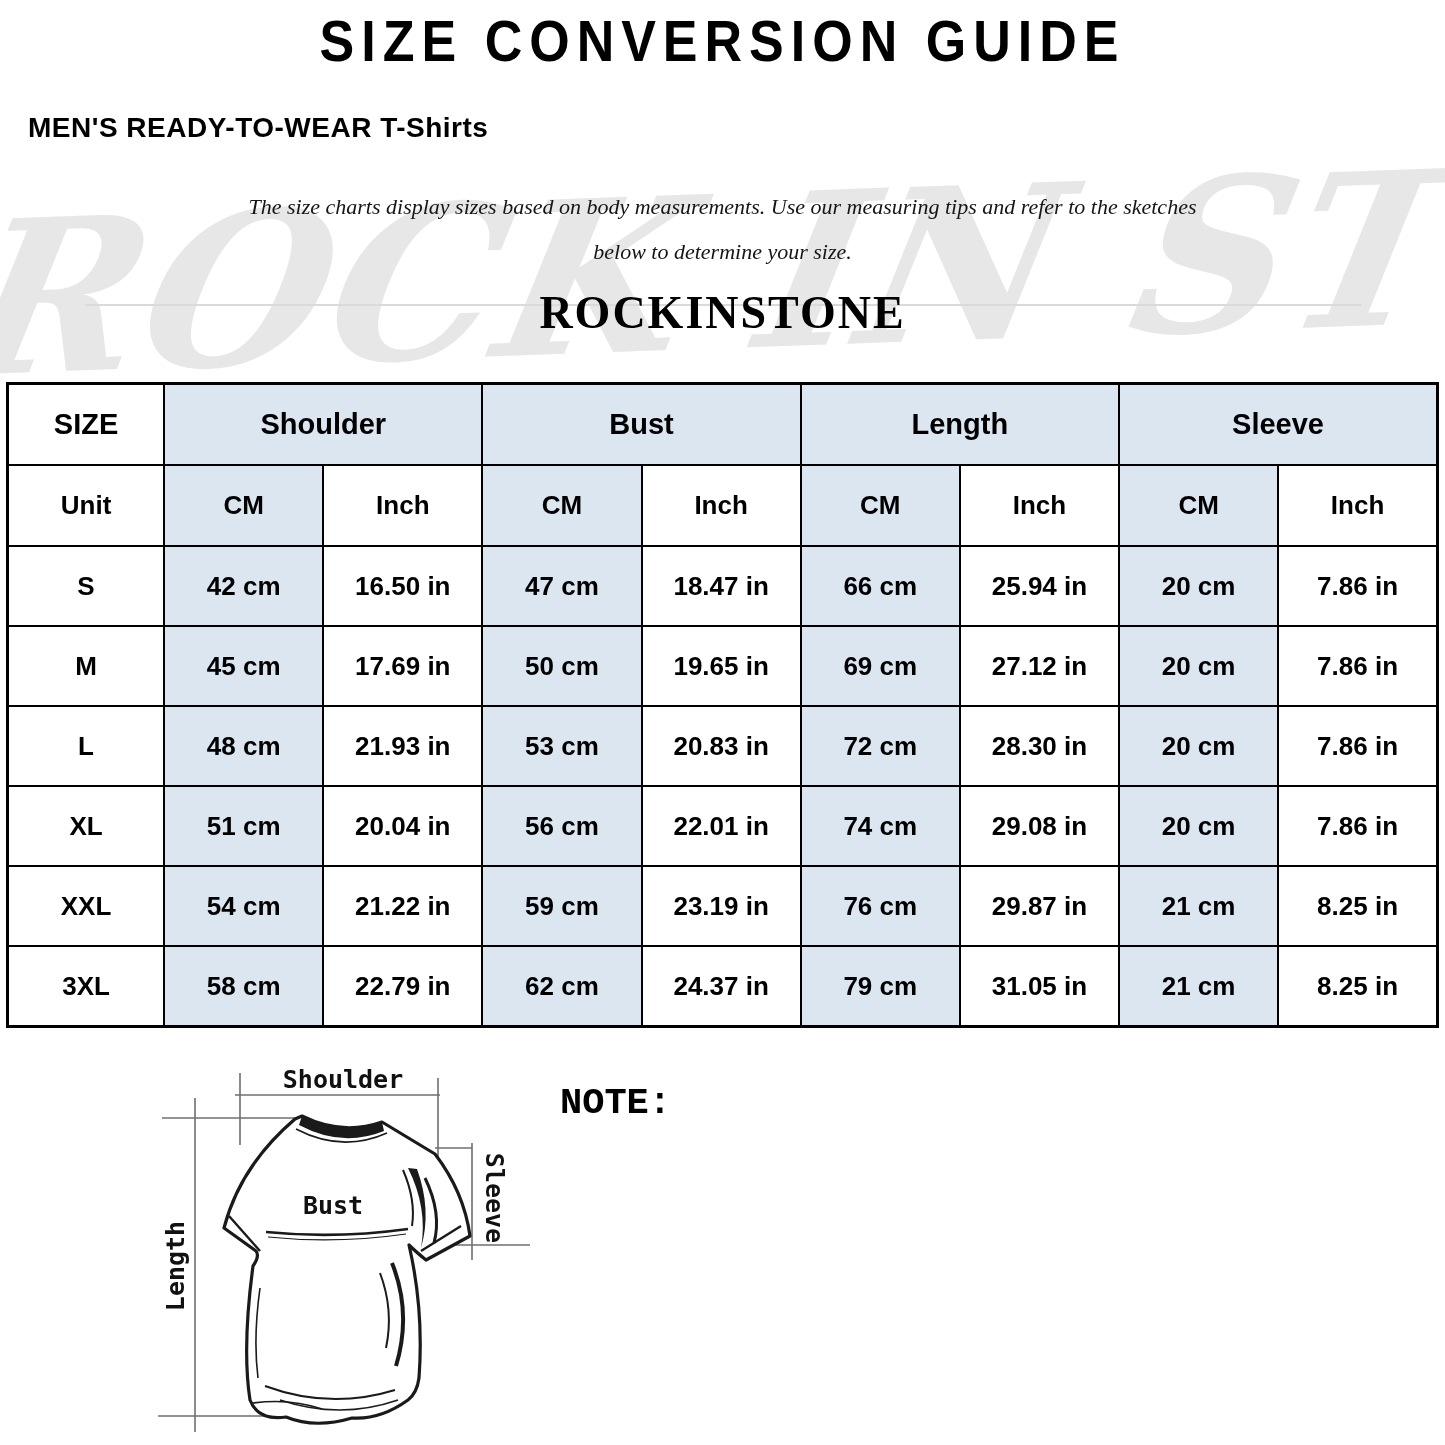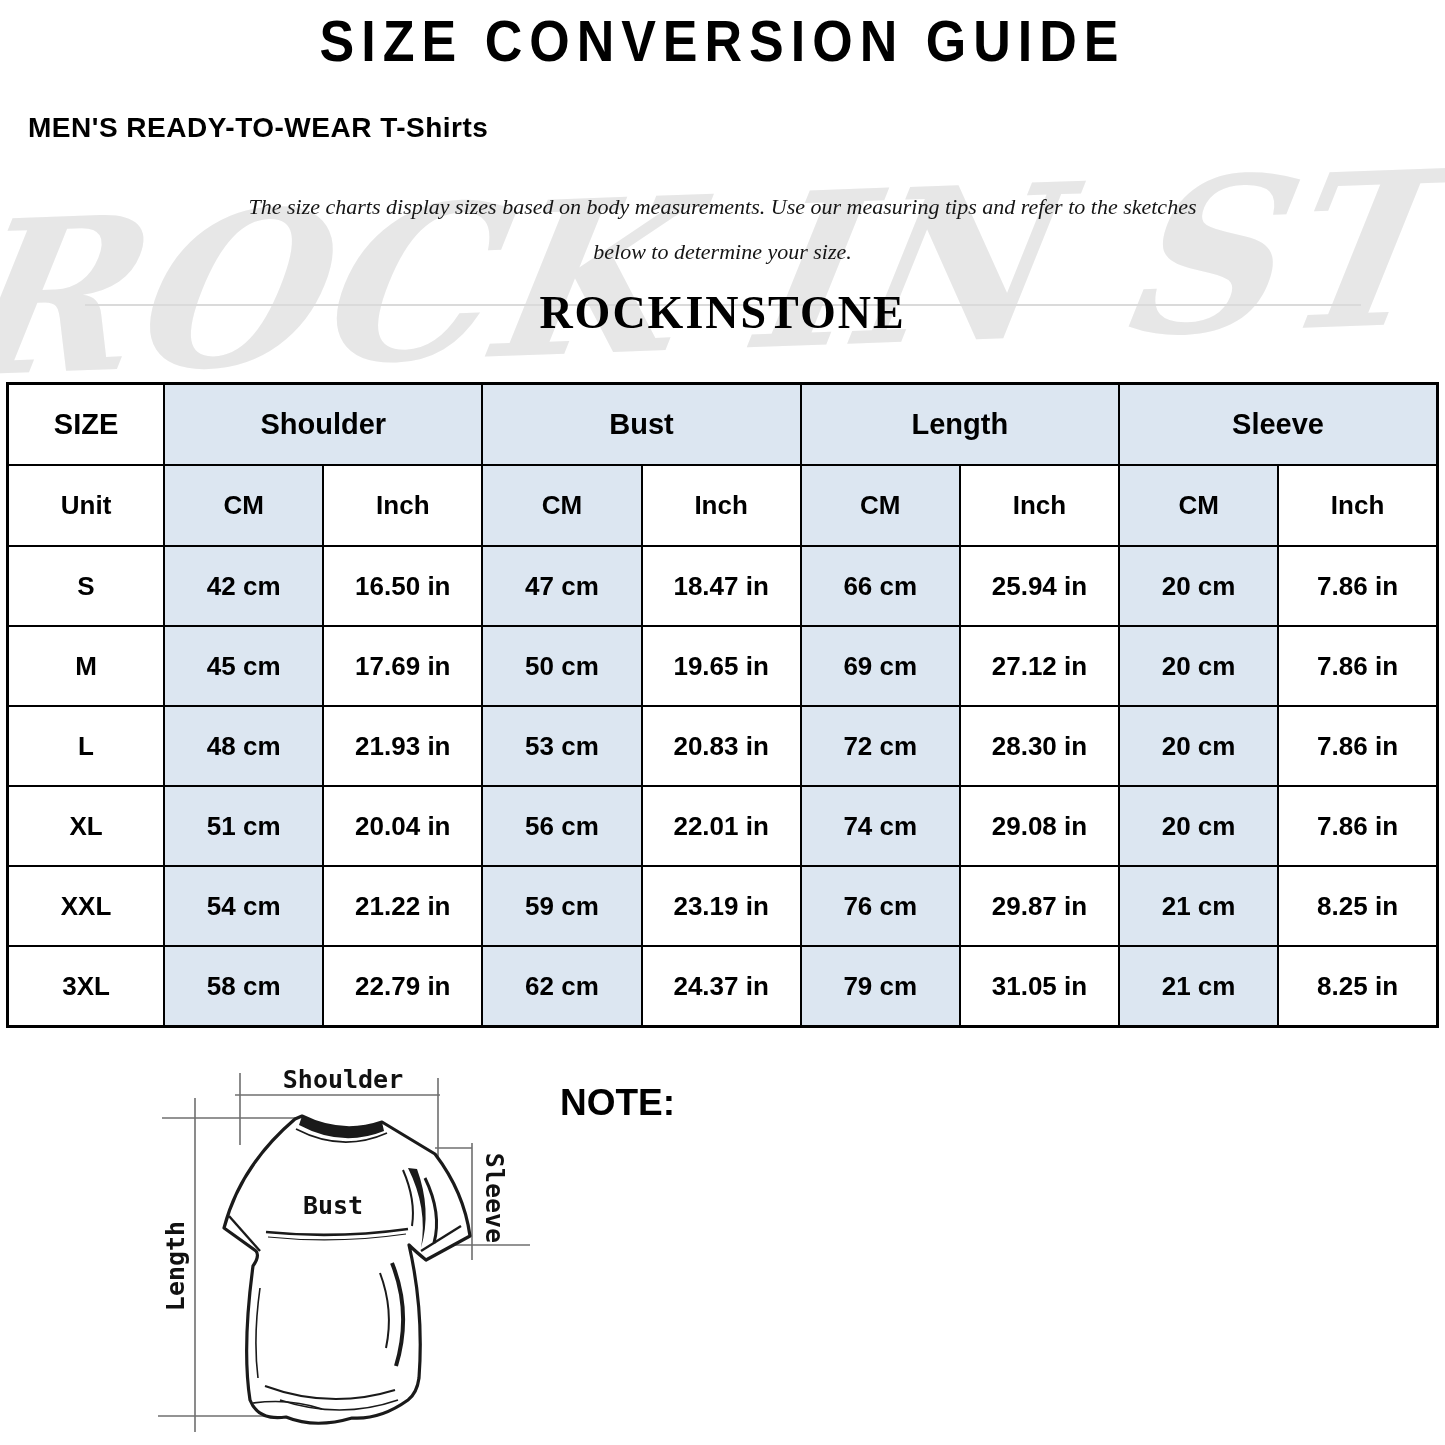--- a/index.html
+++ b/index.html
@@ -63,7 +63,7 @@
     position:absolute;top:1082px;left:560px;width:830px;z-index:2;
     font-weight:700;color:#000;
   }
-  .note .note-heading{font-size:37px;margin:0 0 24px 0;}
+  .note .note-heading{font-size:37px;margin:0 0 24px 0;font-family:Liberation Mono, monospace;}
   .note .note-line{font-size:34px;line-height:66px;white-space:nowrap;}
 </style>
 </head>

